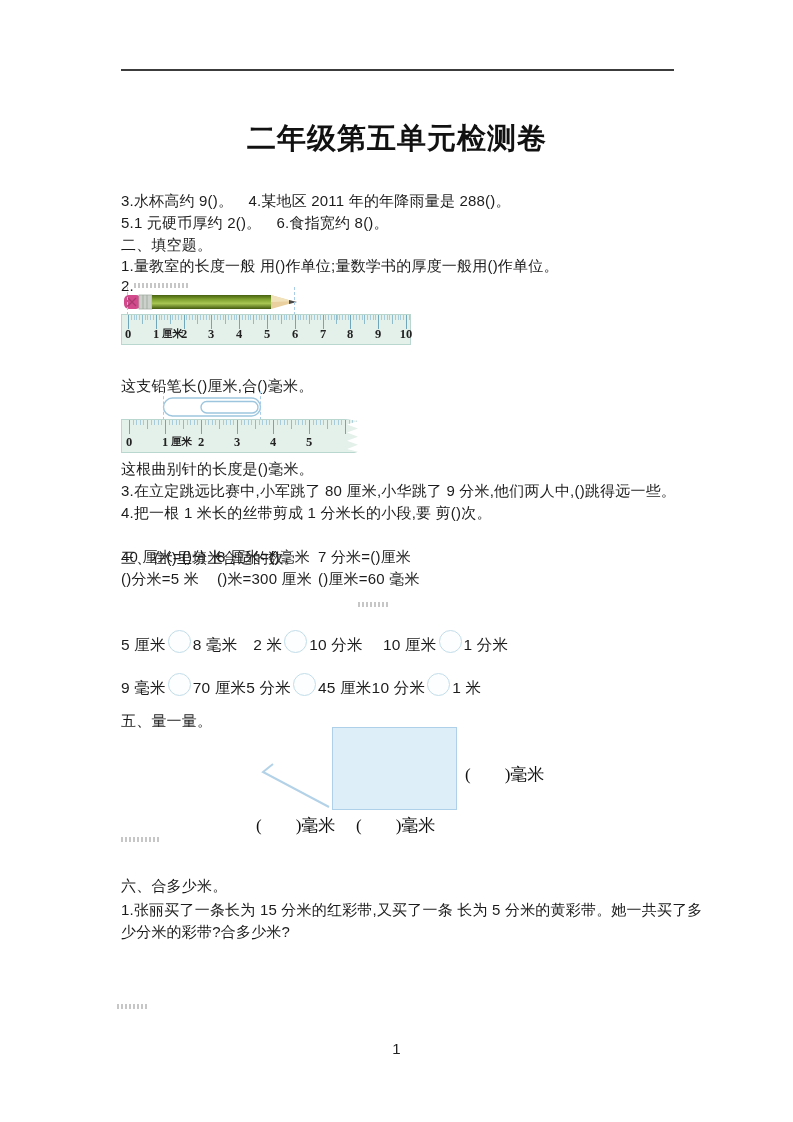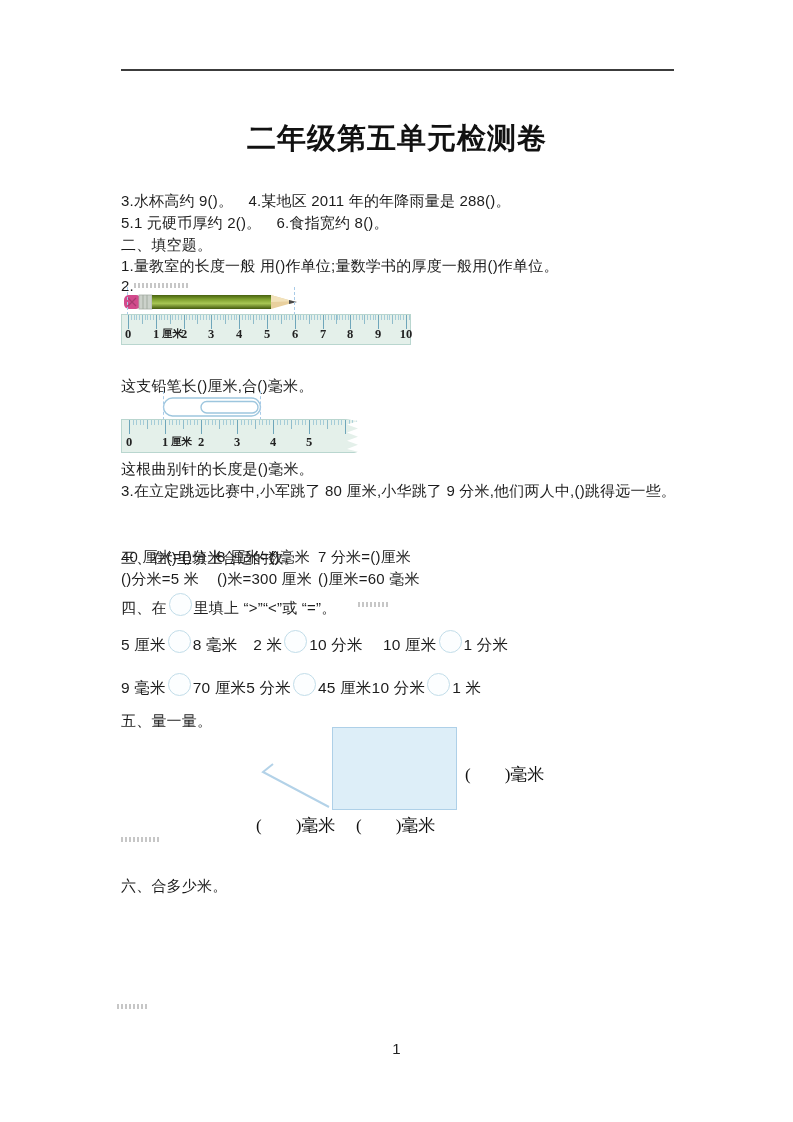--- a/index.html
+++ b/index.html
@@ -117,6 +117,7 @@
 
   <div class="t" style="top:460px">这根曲别针的长度是()毫米。</div>
   <div class="t" style="top:482px">3.在立定跳远比赛中,小军跳了 80 厘米,小华跳了 9 分米,他们两人中,()跳得远一些。</div>
+  <div class="t" style="top:504px">4.把一根 1 米长的丝带剪成 1 分米长的小段,要 剪()次。</div>
 
   <div class="t" style="top:549px">三、在()里填上合适的数。</div>
   <div class="t" style="top:548px">40 厘米=()分米</div>

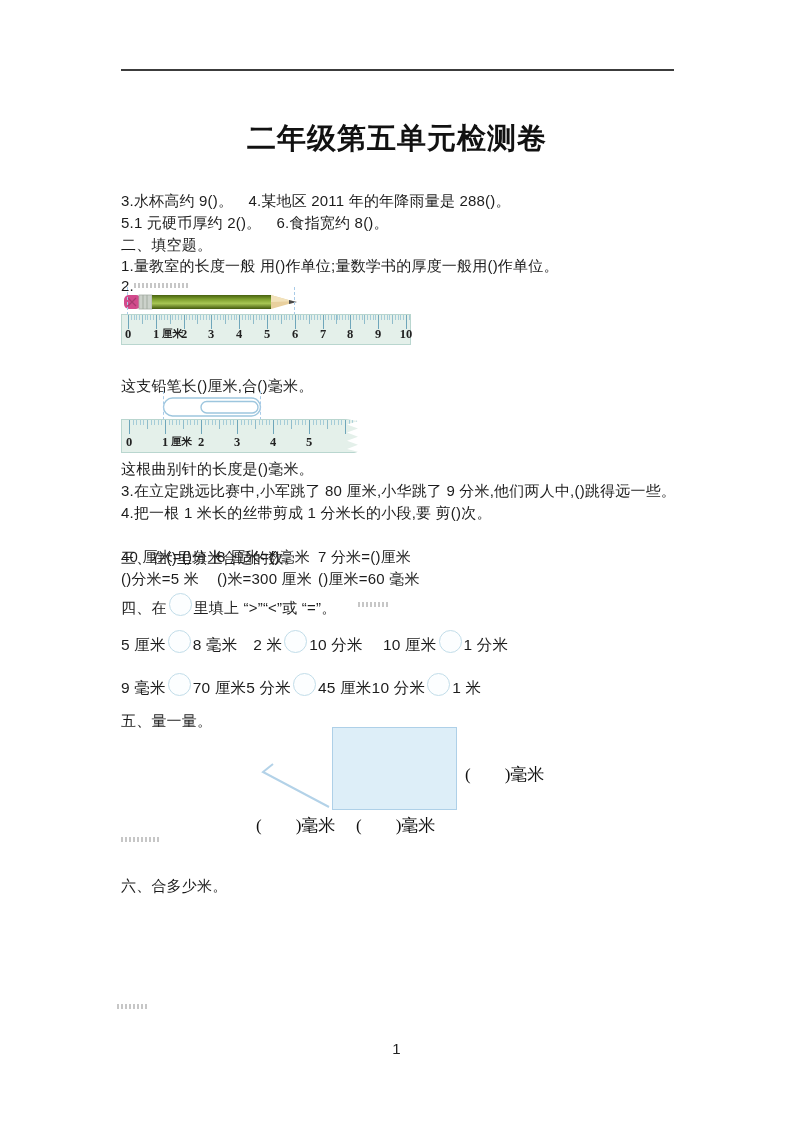--- a/index.html
+++ b/index.html
@@ -127,9 +127,6 @@
   <div class="t" style="top:570px;left:217px">()米=300 厘米</div>
   <div class="t" style="top:570px;left:318px">()厘米=60 毫米</div>
 
-  <div class="crow" style="top:593px;font-size:15px">
-    <span>四、在</span><span class="circle"></span><span>里填上 “&gt;”“&lt;”或 “=”。</span>
-  </div>
   <div class="smudge" style="left:358px;top:602px;width:30px"></div>
 
   <div class="crow" style="top:630px">

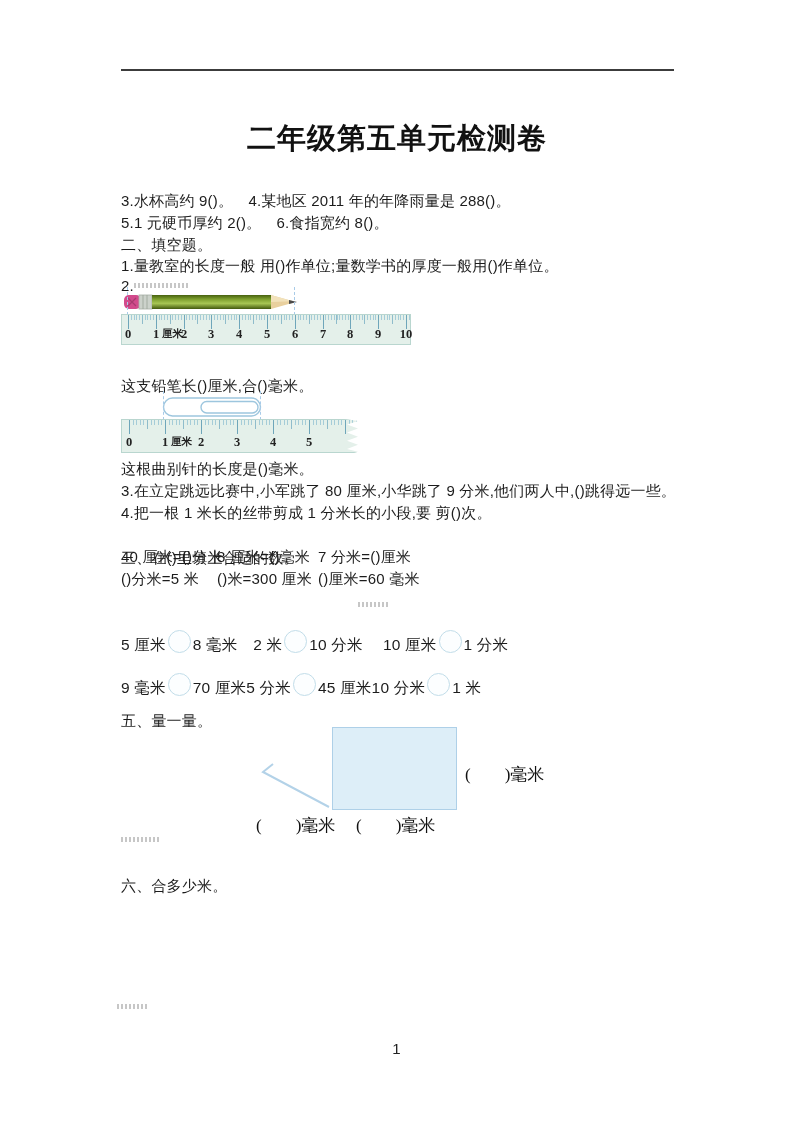--- a/index.html
+++ b/index.html
@@ -147,6 +147,7 @@
   <div class="smudge" style="left:121px;top:837px;width:38px"></div>
 
   <div class="t" style="top:877px">六、合多少米。</div>
+  <div class="tw" style="top:899px">1.张丽买了一条长为 15 分米的红彩带,又买了一条 长为 5 分米的黄彩带。她一共买了多少分米的彩带?合多少米?</div>
 
   <div class="smudge" style="left:117px;top:1004px;width:30px"></div>
 

